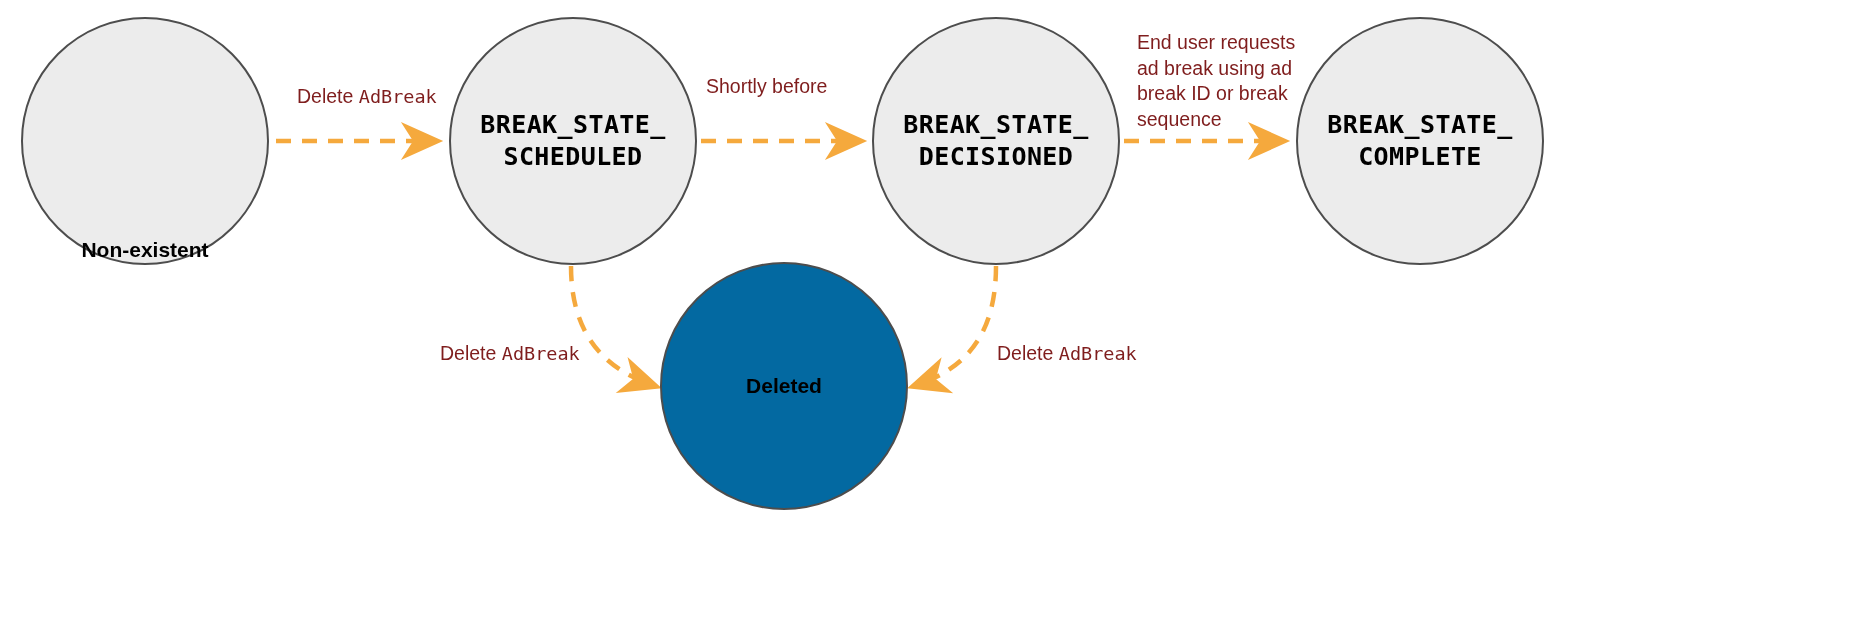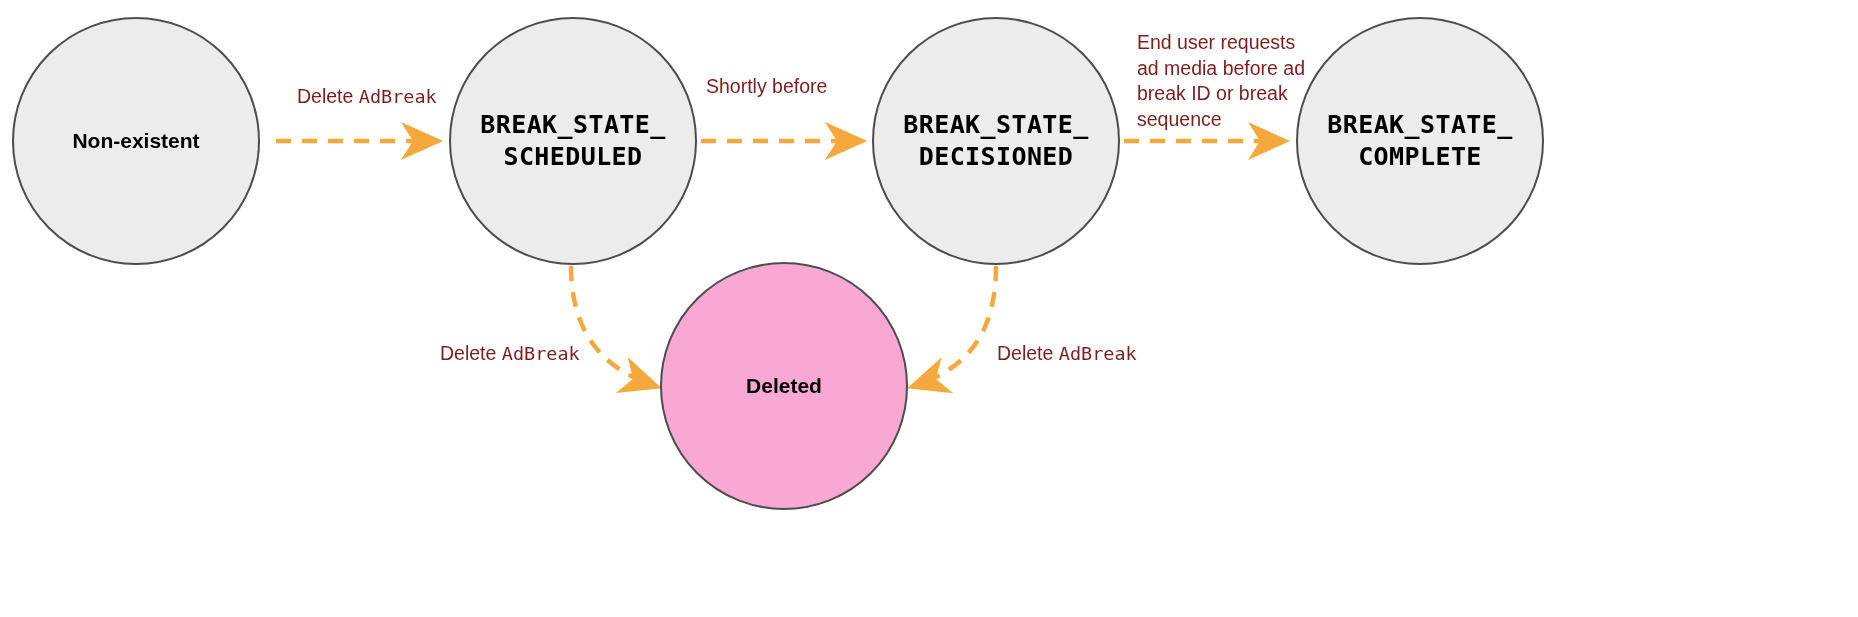--- a/index.html
+++ b/index.html
@@ -113,7 +113,7 @@
   <div id="labels-layer">
       <div class="edge-label" style="left: 297px; top: 84px;"><span class="ln"><span class="sans">Delete </span><span class="mono">AdBreak</span></span></div>
       <div class="edge-label" style="left: 706px; top: 74px;"><span class="ln"><span class="sans">Shortly before</span></span></div>
-      <div class="edge-label" style="left: 1137px; top: 30px;"><span class="ln"><span class="sans">End user requests</span></span><span class="ln"><span class="sans">ad media before ad</span></span><span class="ln"><span class="sans">break ID or break</span></span><span class="ln"><span class="sans">sequence</span></span></div>
+      <div class="edge-label" style="left: 1137px; top: 30px;"><span class="ln"><span class="sans">End user requests</span></span><span class="ln"><span class="sans">ad break using ad</span></span><span class="ln"><span class="sans">break ID or break</span></span><span class="ln"><span class="sans">sequence</span></span></div>
       <div class="edge-label" style="left: 440px; top: 341px;"><span class="ln"><span class="sans">Delete </span><span class="mono">AdBreak</span></span></div>
       <div class="edge-label" style="left: 997px; top: 341px;"><span class="ln"><span class="sans">Delete </span><span class="mono">AdBreak</span></span></div>
     </div>

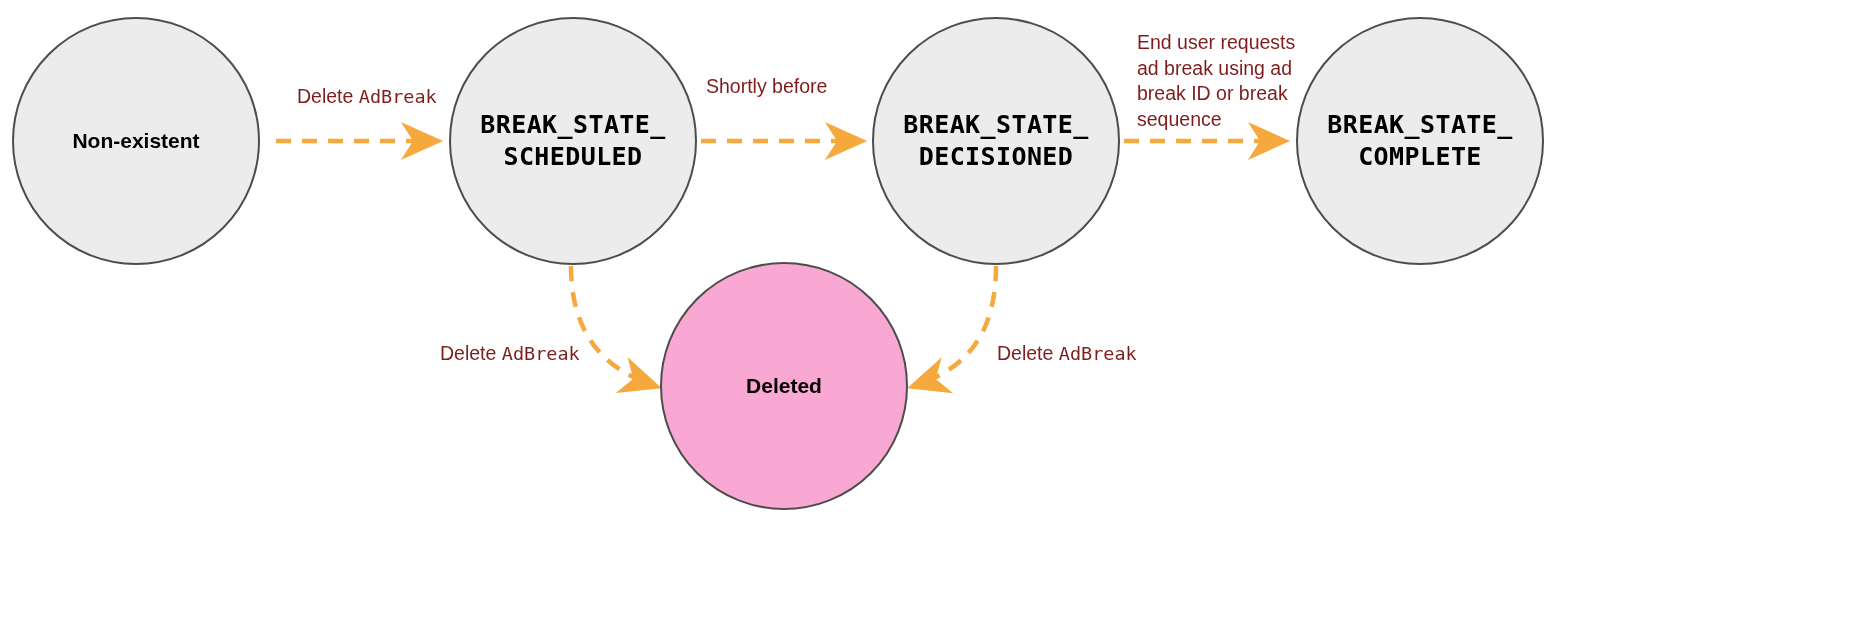--- a/index.html
+++ b/index.html
@@ -91,7 +91,7 @@
   </svg>
 
   <div id="nodes-layer">
-      <div class="node" style="left: 12px; top: 17px; width: 248px; height: 248px; background: rgb(236, 236, 236); border-color: rgb(77, 77, 77);">
+      <div class="node" style="left: 21px; top: 17px; width: 248px; height: 248px; background: rgb(236, 236, 236); border-color: rgb(77, 77, 77); align-items: flex-end;">
         <div class="node-label sans">Non-existent</div>
       </div>
       <div class="node" style="left: 449px; top: 17px; width: 248px; height: 248px; background: rgb(236, 236, 236); border-color: rgb(77, 77, 77);">

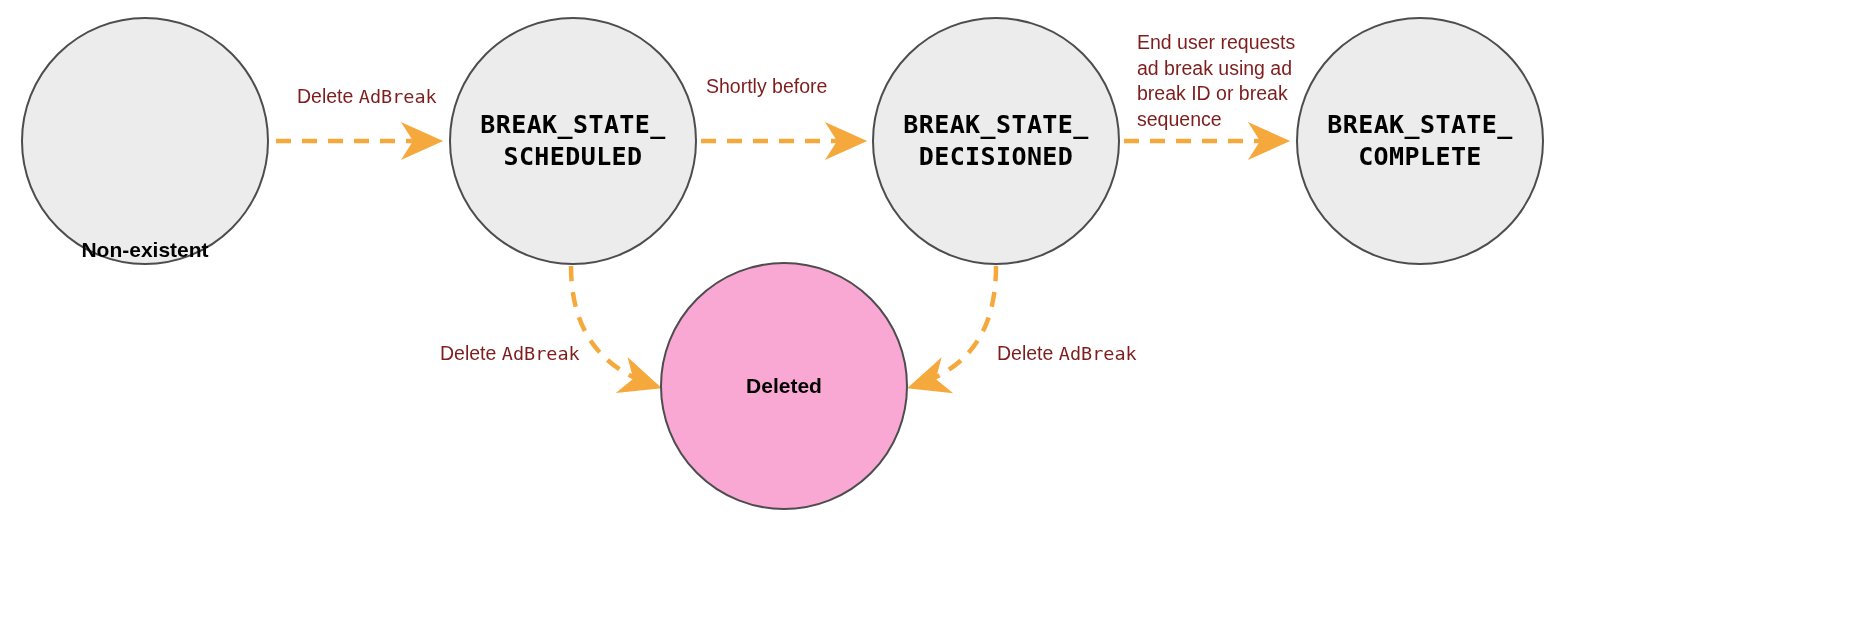--- a/index.html
+++ b/index.html
@@ -106,7 +106,7 @@
         <div class="node-label mono">BREAK_STATE_
 COMPLETE</div>
       </div>
-      <div class="node" style="left: 660px; top: 262px; width: 248px; height: 248px; background: #f9a8d4; border-color: rgb(77, 77, 77);">
+      <div class="node" style="left: 660px; top: 262px; width: 248px; height: 248px; background: #0369a1; border-color: rgb(77, 77, 77);">
         <div class="node-label sans">Deleted</div>
       </div>
     </div>

